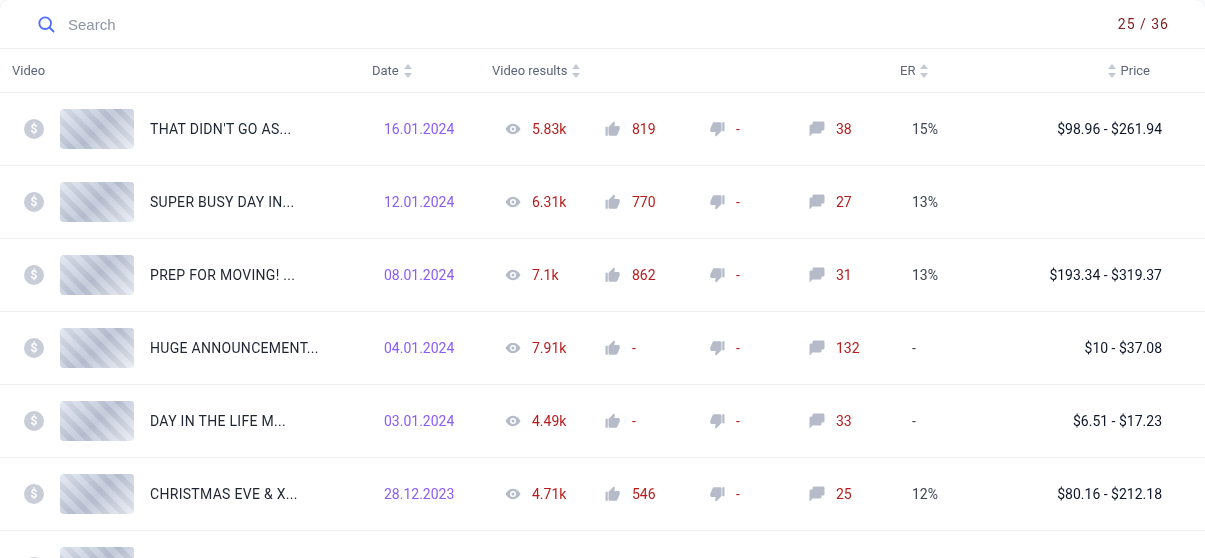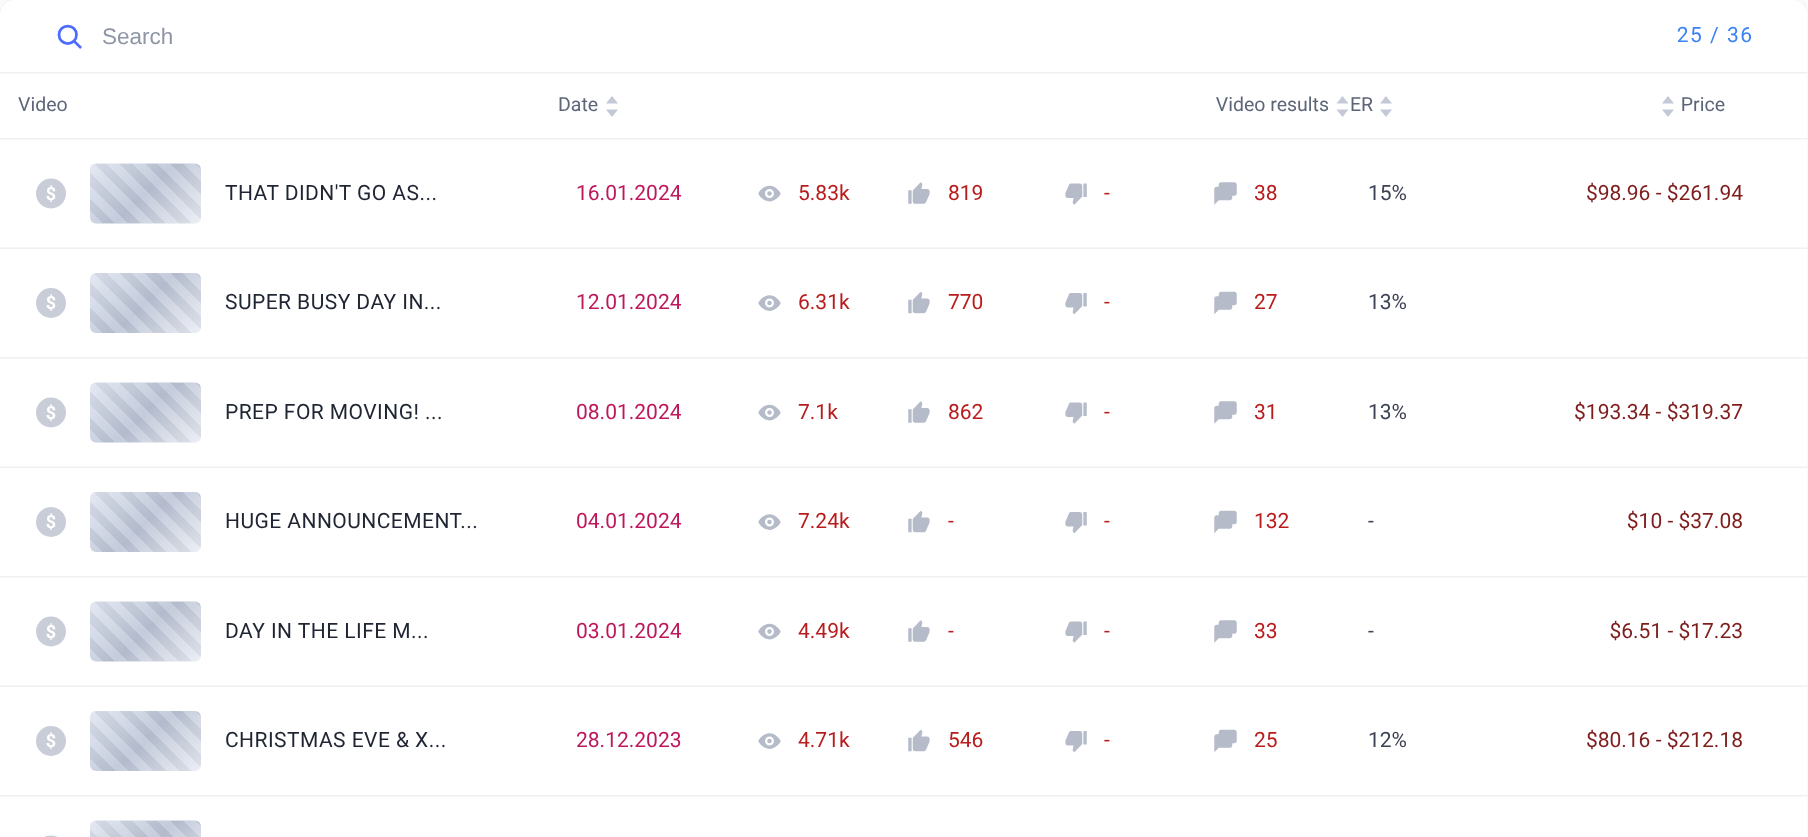--- a/index.html
+++ b/index.html
@@ -39,7 +39,7 @@
   }
   .search-input::placeholder { color: #8e95a5; }
   .counter {
-    color: #3b82f6;
+    color: #7f1d1d;
     font-size: 14px;
     letter-spacing: 1px;
   }

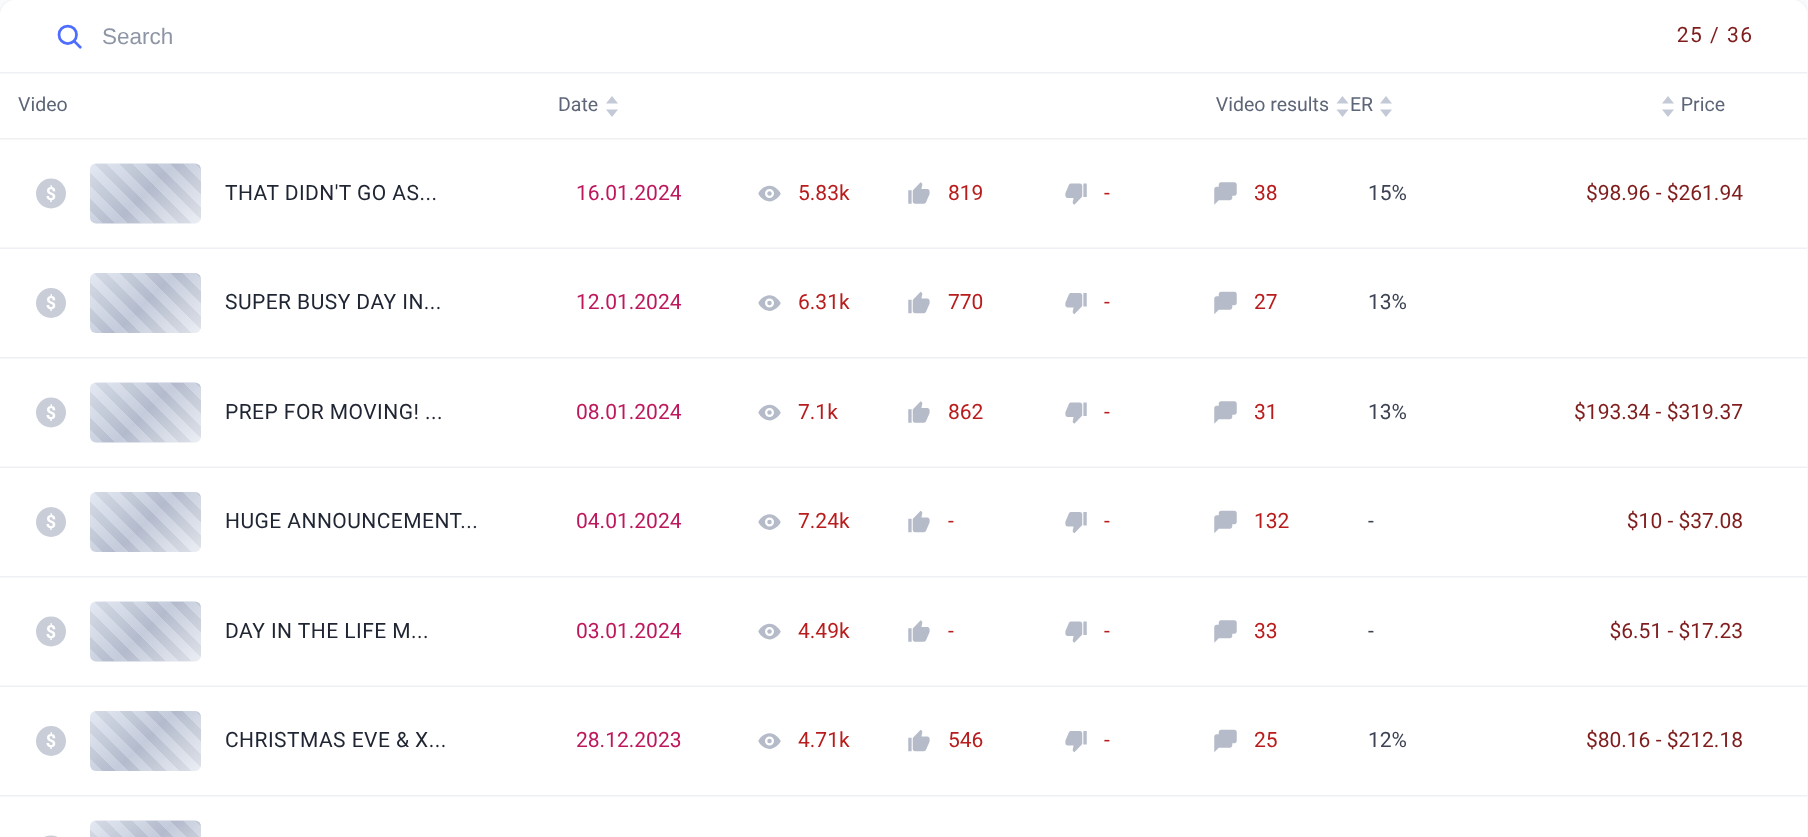--- a/index.html
+++ b/index.html
@@ -143,7 +143,7 @@
           <path d="M5 14 L1 9 H9 Z" fill="currentColor"></path>
         </svg>
     </div>
-    <div class="col" style="grid-column: span 4; justify-content: flex-end;">
+    <div class="col" style="grid-column: span 4;">
       <span>Video results</span>
       <svg class="sort-icon" viewBox="0 0 10 14">
           <path d="M5 0 L9 5 H1 Z" fill="currentColor"></path>

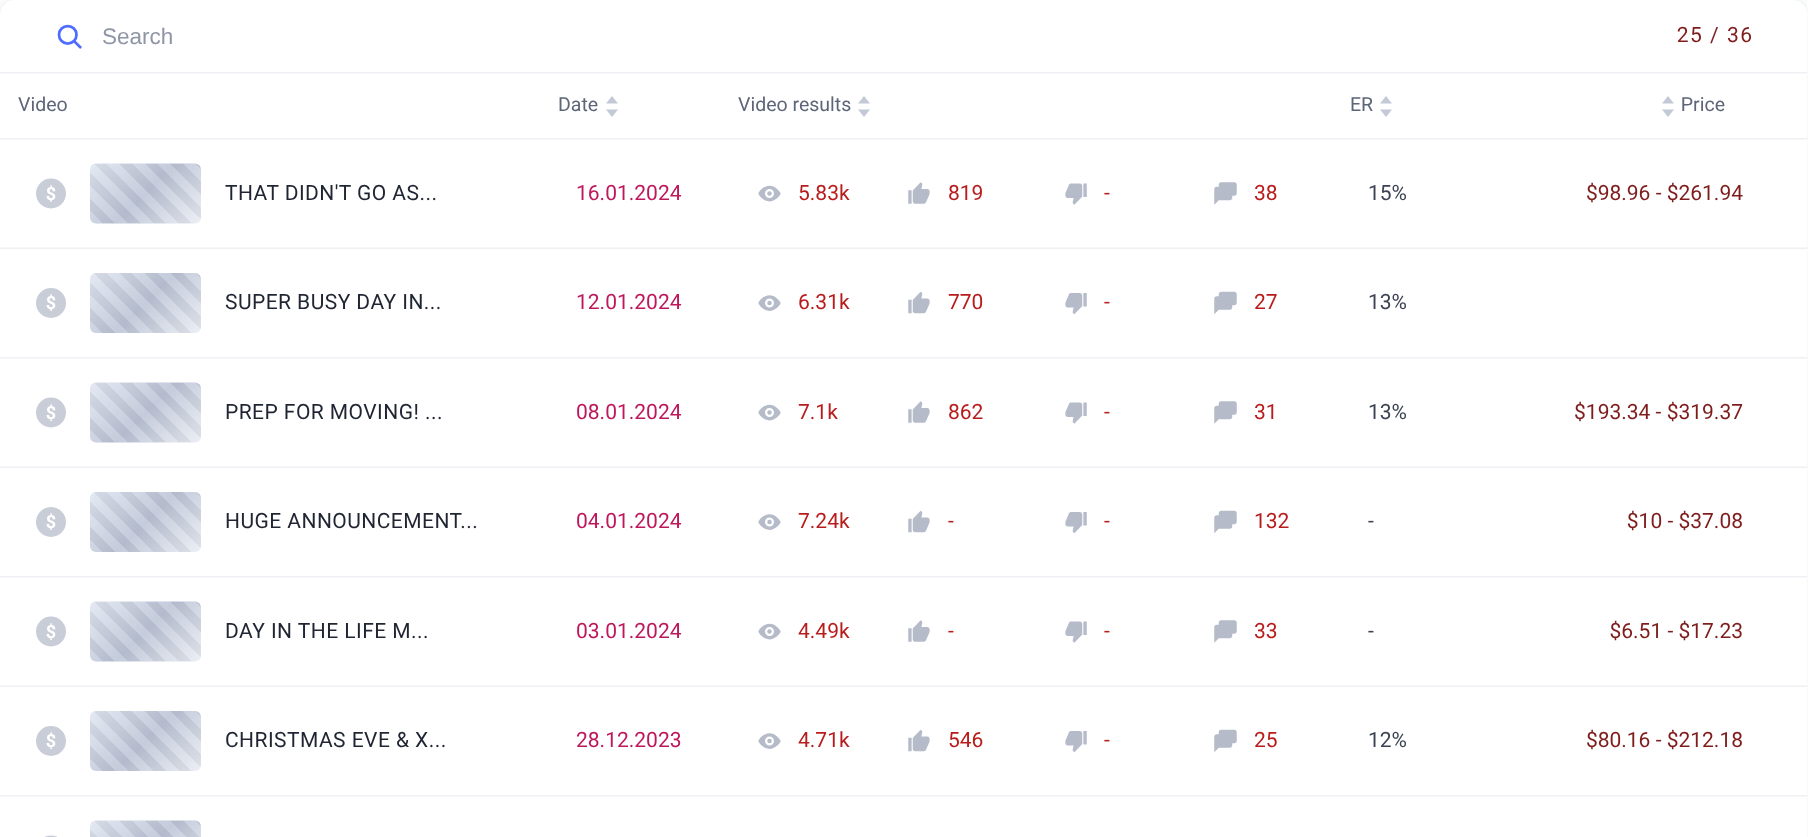--- a/index.html
+++ b/index.html
@@ -99,7 +99,7 @@
     overflow: hidden;
     text-overflow: ellipsis;
   }
-  .date-cell { color: #be185d; }
+  .date-cell { color: #8b5cf6; }
   .metric-cell {
     display: flex;
     align-items: center;

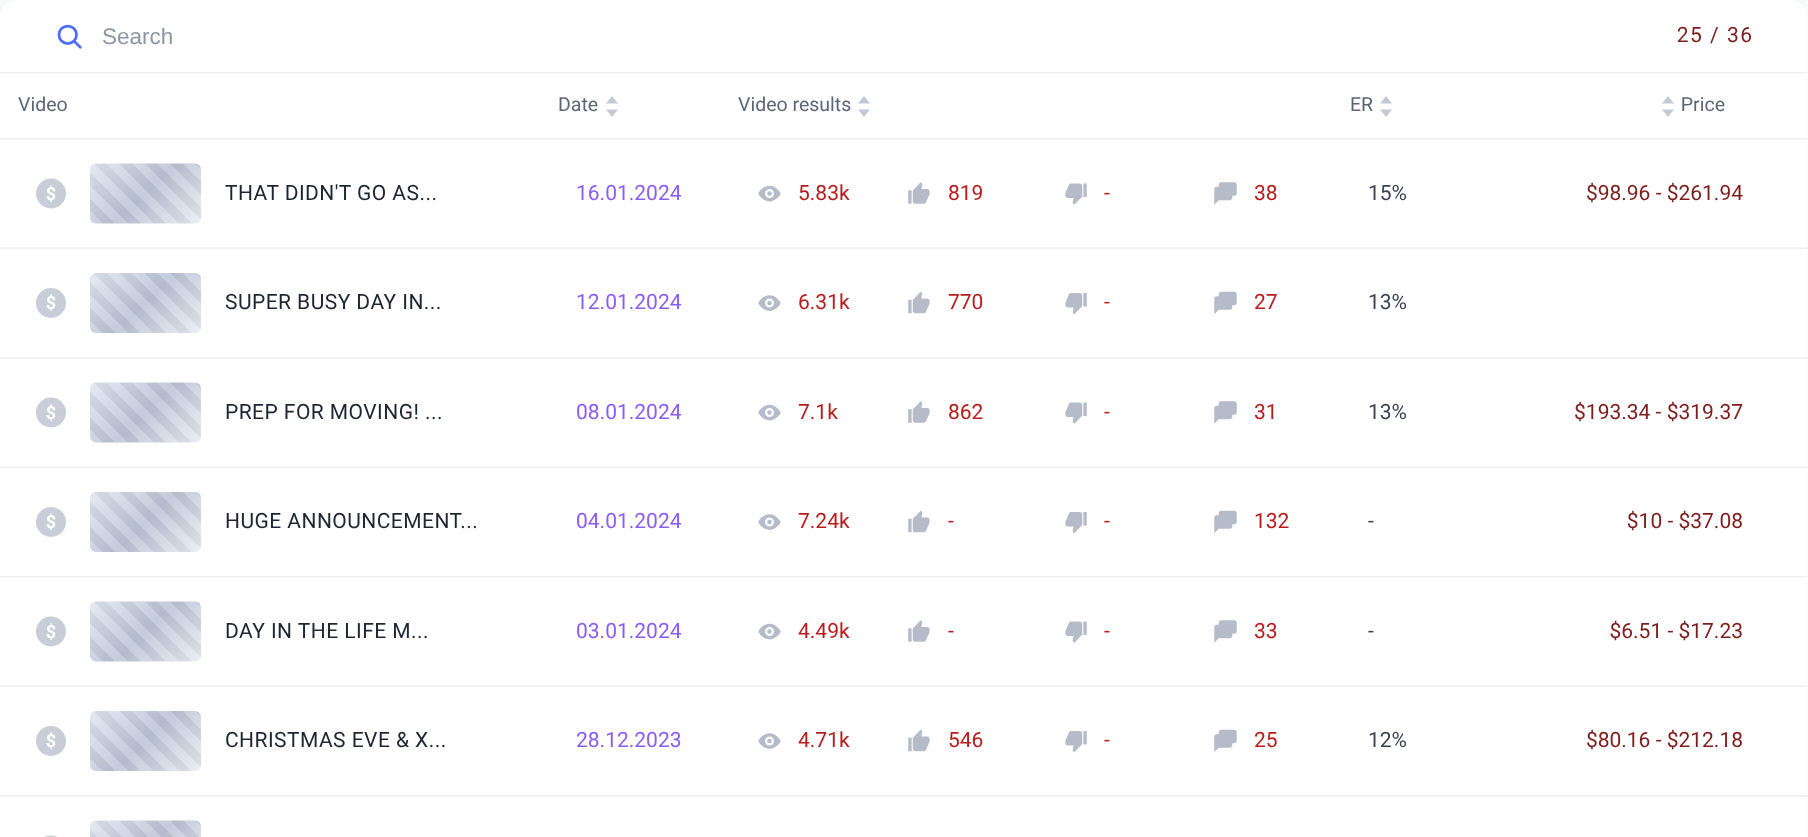--- a/index.html
+++ b/index.html
@@ -114,7 +114,7 @@
   .er-cell { color: #3d4354; }
   .price-cell {
     text-align: right;
-    color: #7f1d1d;
+    color: #0f172a;
     font-size: 14px;
   }
 </style>

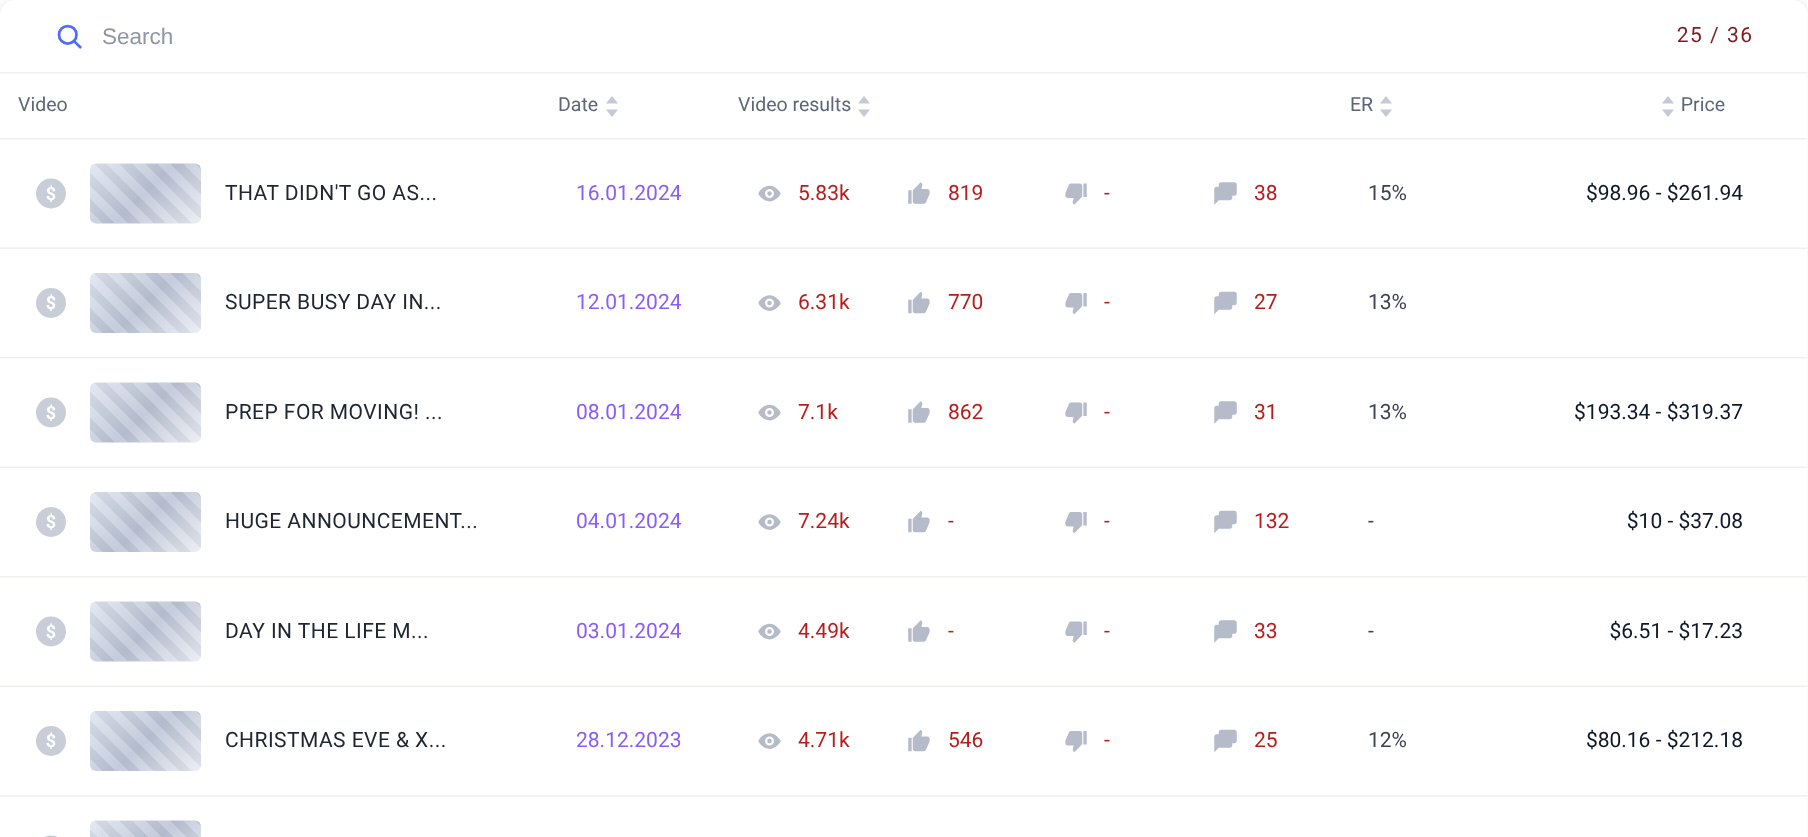--- a/index.html
+++ b/index.html
@@ -286,7 +286,7 @@
             <path fill="currentColor" d="M12 5c-5 0-9 4.5-10 7 1 2.5 5 7 10 7s9-4.5 10-7c-1-2.5-5-7-10-7zm0 11a4 4 0 1 1 0-8 4 4 0 0 1 0 8z"></path>
             <circle cx="12" cy="12" r="2" fill="currentColor"></circle>
           </svg>
-      <span>7.24k</span>
+      <span>7.91k</span>
     </div>
     <div class="metric-cell">
       <svg class="metric-icon" viewBox="0 0 24 24">

